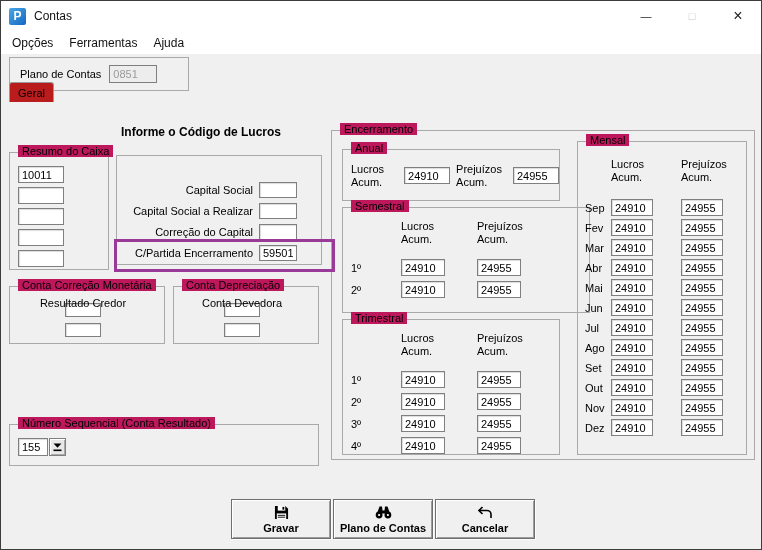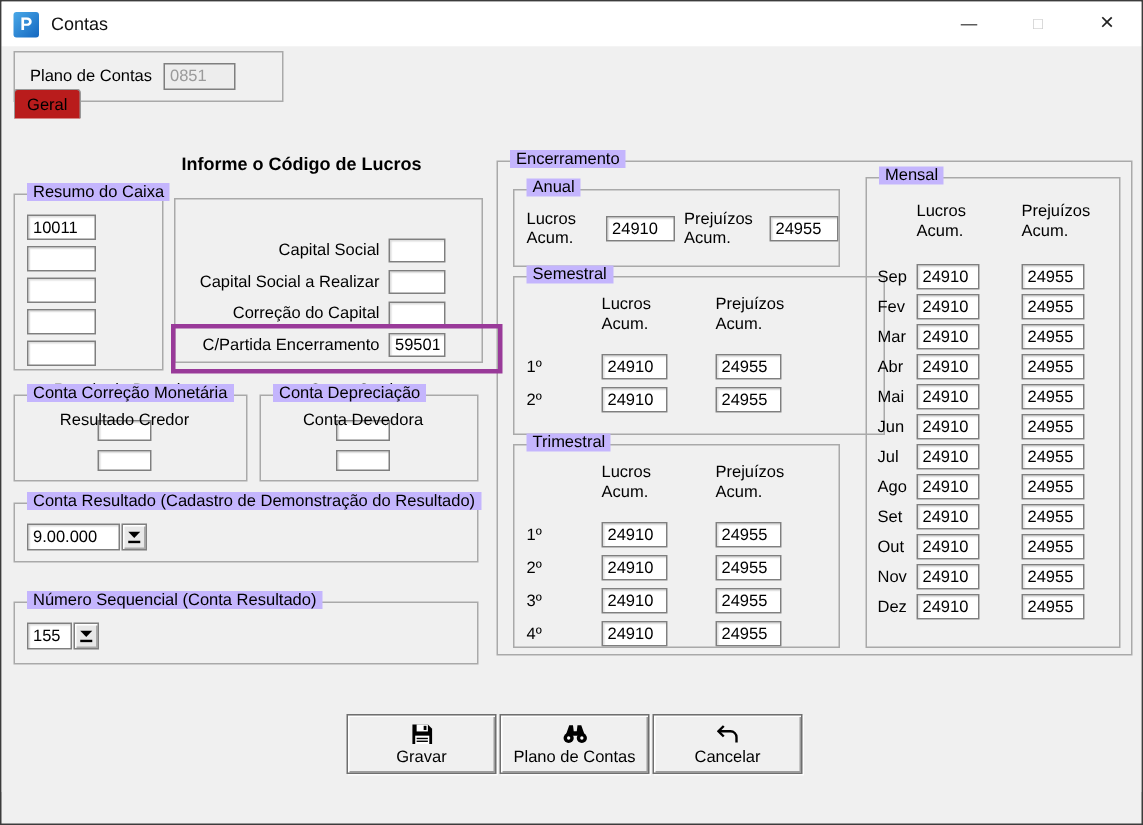--- a/index.html
+++ b/index.html
@@ -95,6 +95,11 @@
     </div>
   </div>
 
+  <div class="menubar">
+    <span class="menu-item">Opções</span>
+    <span class="menu-item">Ferramentas</span>
+    <span class="menu-item">Ajuda</span>
+  </div>
 
   <div class="client">
 

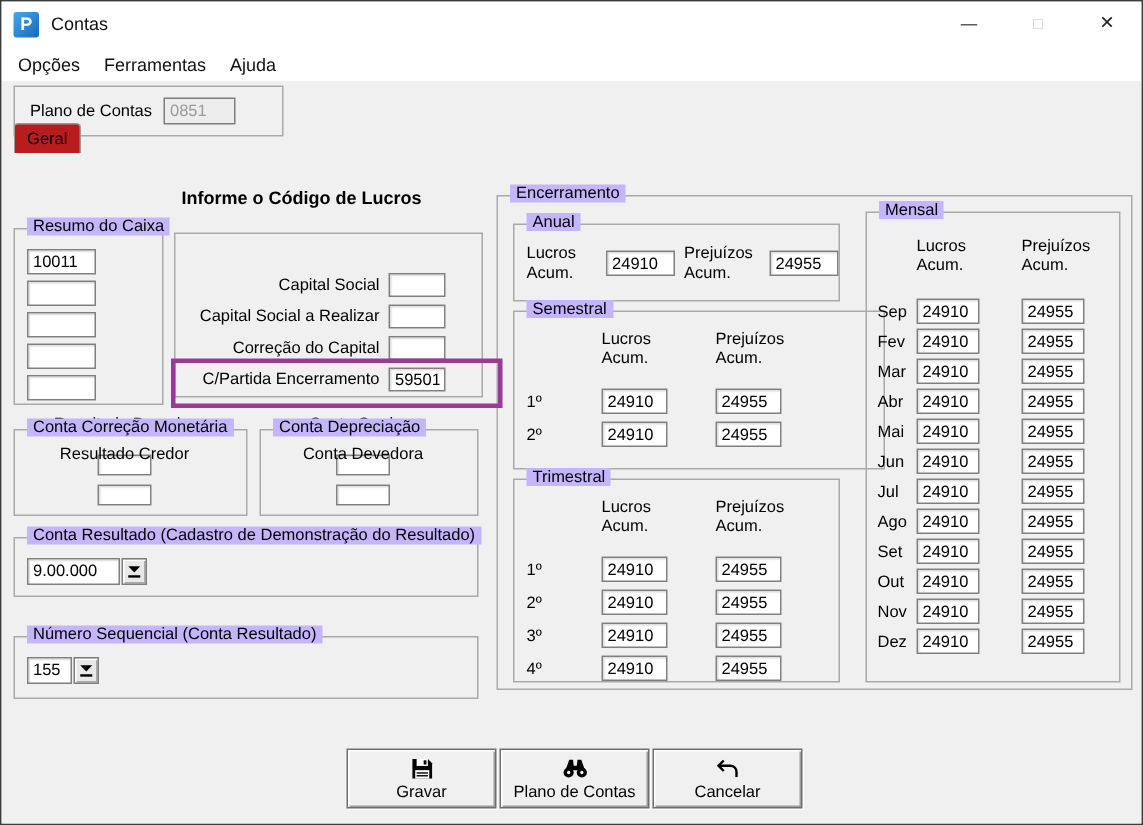--- a/index.html
+++ b/index.html
@@ -34,7 +34,7 @@
   .heading{position:absolute;left:90px;top:71px;width:220px;text-align:center;font-size:12px;font-weight:bold;color:#000;}
 
   .group{position:absolute;border:1px solid #a9a9a9;box-sizing:border-box;}
-  .gt{position:absolute;top:-8px;left:8px;background:#c4b5fd;padding:0 4px;font-size:11px;white-space:nowrap;color:#000;}
+  .gt{position:absolute;top:-8px;left:8px;background:#be185d;padding:0 4px;font-size:11px;white-space:nowrap;color:#000;}
 
   .resumo{left:8px;top:98px;width:100px;height:118px;}
   .resumo .stack{display:flex;flex-direction:column;gap:4px;padding:13px 0 0 8px;}

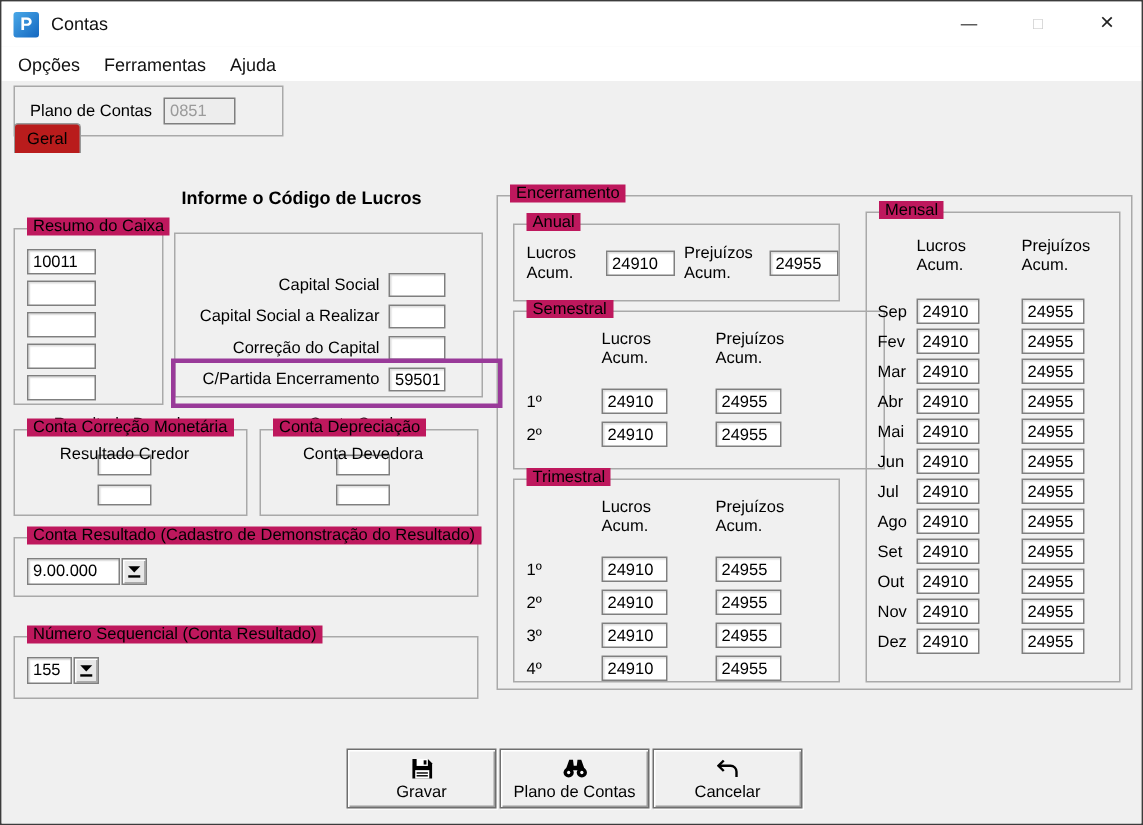--- a/index.html
+++ b/index.html
@@ -167,18 +167,6 @@
       </div>
     </div>
 
-    <div class="group cr-group">
-      <span class="gt">Conta Resultado (Cadastro de Demonstração do Resultado)</span>
-      <div class="combo">
-        <input class="field w62" value="9.00.000" style="">
-        <button class="dd-btn">
-          <svg width="9" height="9" viewBox="0 0 9 9">
-              <path d="M0.5 0.5 h8 l-4 4.2 z" fill="#000"></path>
-              <rect x="0.5" y="6.5" width="8" height="1.6" fill="#000"></rect>
-            </svg>
-        </button>
-      </div>
-    </div>
 
     <div class="group ns-group">
       <span class="gt">Número Sequencial (Conta Resultado)</span>

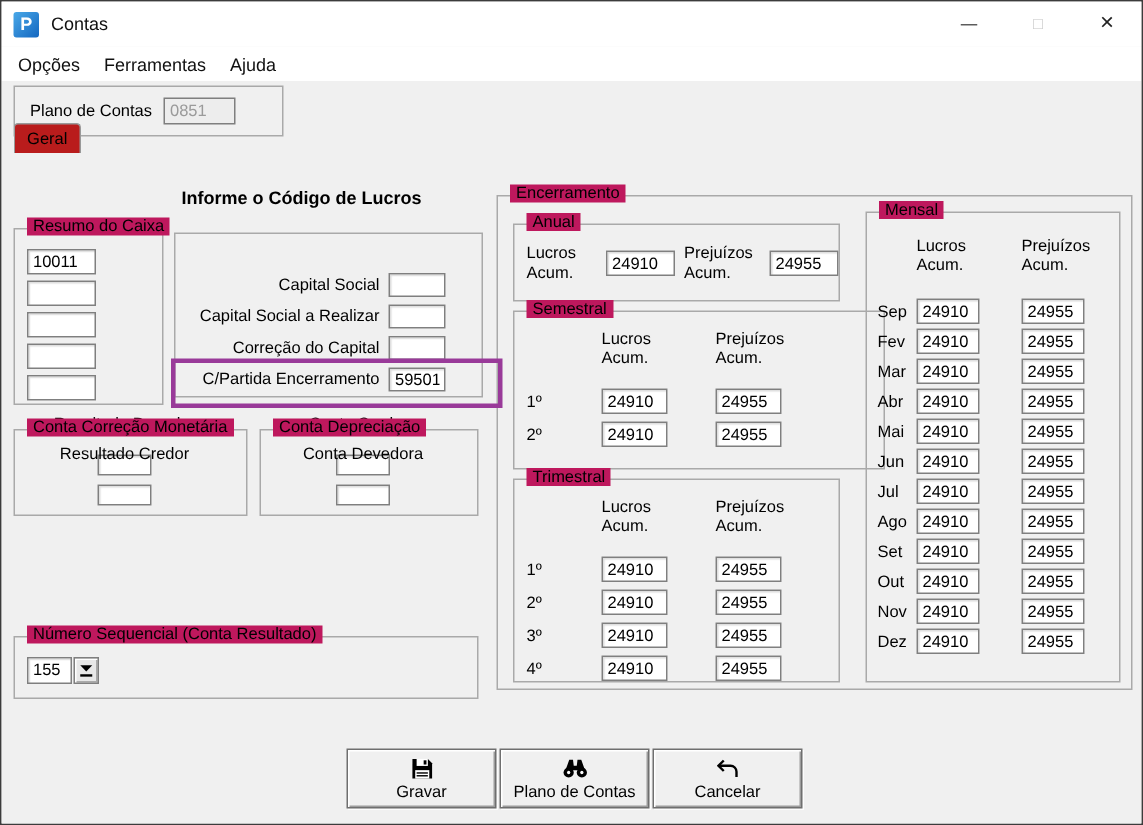--- a/index.html
+++ b/index.html
@@ -76,7 +76,7 @@
   .cols-3 .acc-row .field{width:44px;}
   .mensal .acc-row .field{width:42px;}
 
-  .btn{position:absolute;top:445px;width:100px;height:40px;background:#f0f0f0;border:1px solid #6f6f6f;box-shadow:inset 1px 1px 0 #fff,inset -1px -1px 0 #9c9c9c,1px 1px 0 rgba(255,255,255,.8);display:flex;flex-direction:column;align-items:center;justify-content:center;gap:2px;font-family:"Liberation Sans",sans-serif;font-size:11px;color:#000;padding:0;cursor:default;}
+  .btn{position:absolute;top:445px;width:100px;height:40px;background:#f0f0f0;border:1px solid #6f6f6f;box-shadow:inset 1px 1px 0 #fff,inset -1px -1px 0 #9c9c9c,1px 1px 0 rgba(255,255,255,.8);display:flex;flex-direction:column;align-items:center;justify-content:center;gap:2px;font-family:"Liberation Sans",sans-serif;font-size:11px;color:#000;padding:0;cursor:default;font-weight:bold;}
   .btn-gravar{left:230px;} .btn-plano{left:332px;} .btn-cancelar{left:434px;}
   .btn .icon{height:16px;display:flex;align-items:center;justify-content:center;}
 </style>

